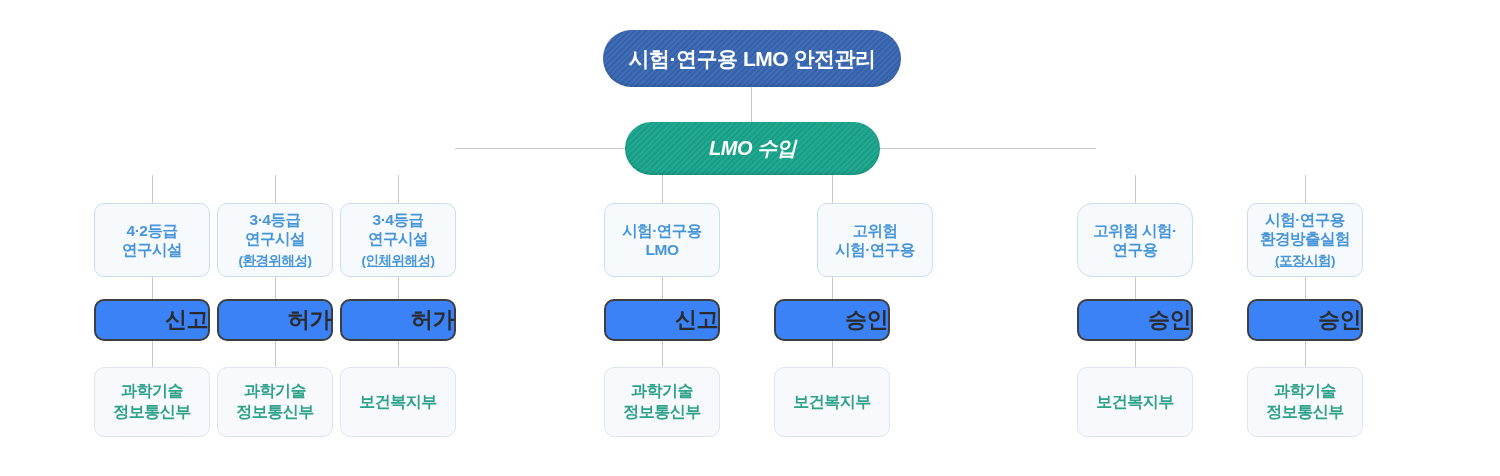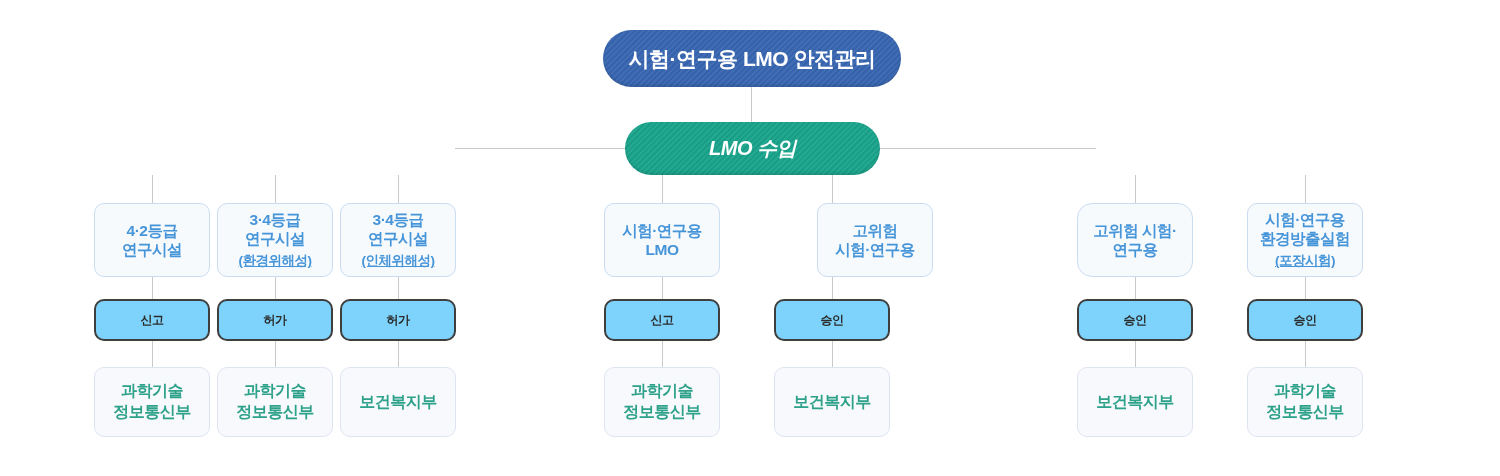--- a/index.html
+++ b/index.html
@@ -68,11 +68,12 @@
   .box-category .sub:empty { display: none; }
   .box-action {
     top: 299px; height: 42px;
-    background: #7dd3fc;
+    background: #3b82f6;
     border: 2px solid #3e3e3e;
     color: #2b2b2b;
-    font-size: 12px;
-    letter-spacing: -0.5px;
+    font-size: 22px;
+    letter-spacing: -0.5px;
+    align-items: flex-end;
   }
   .box-ministry {
     top: 367px; height: 70px;

